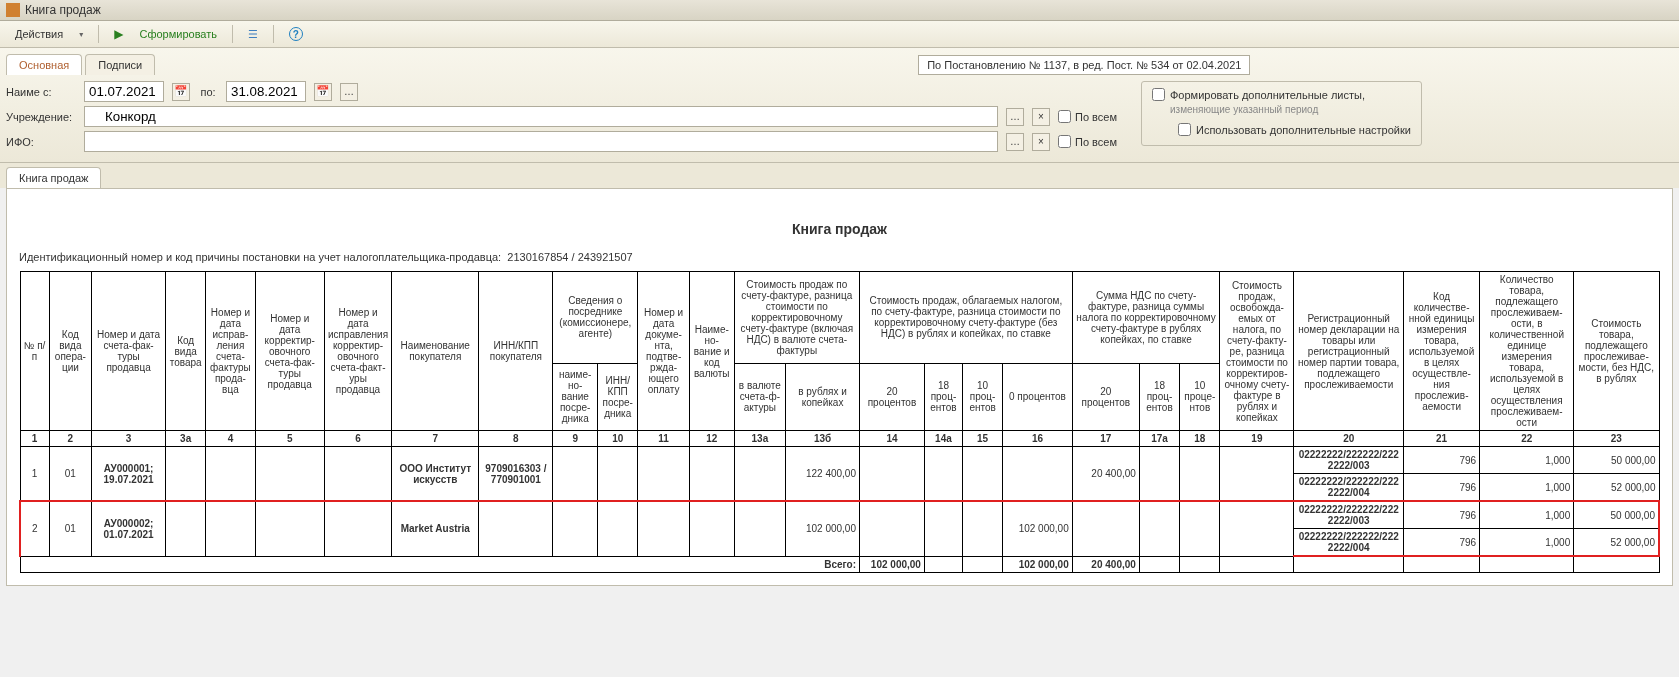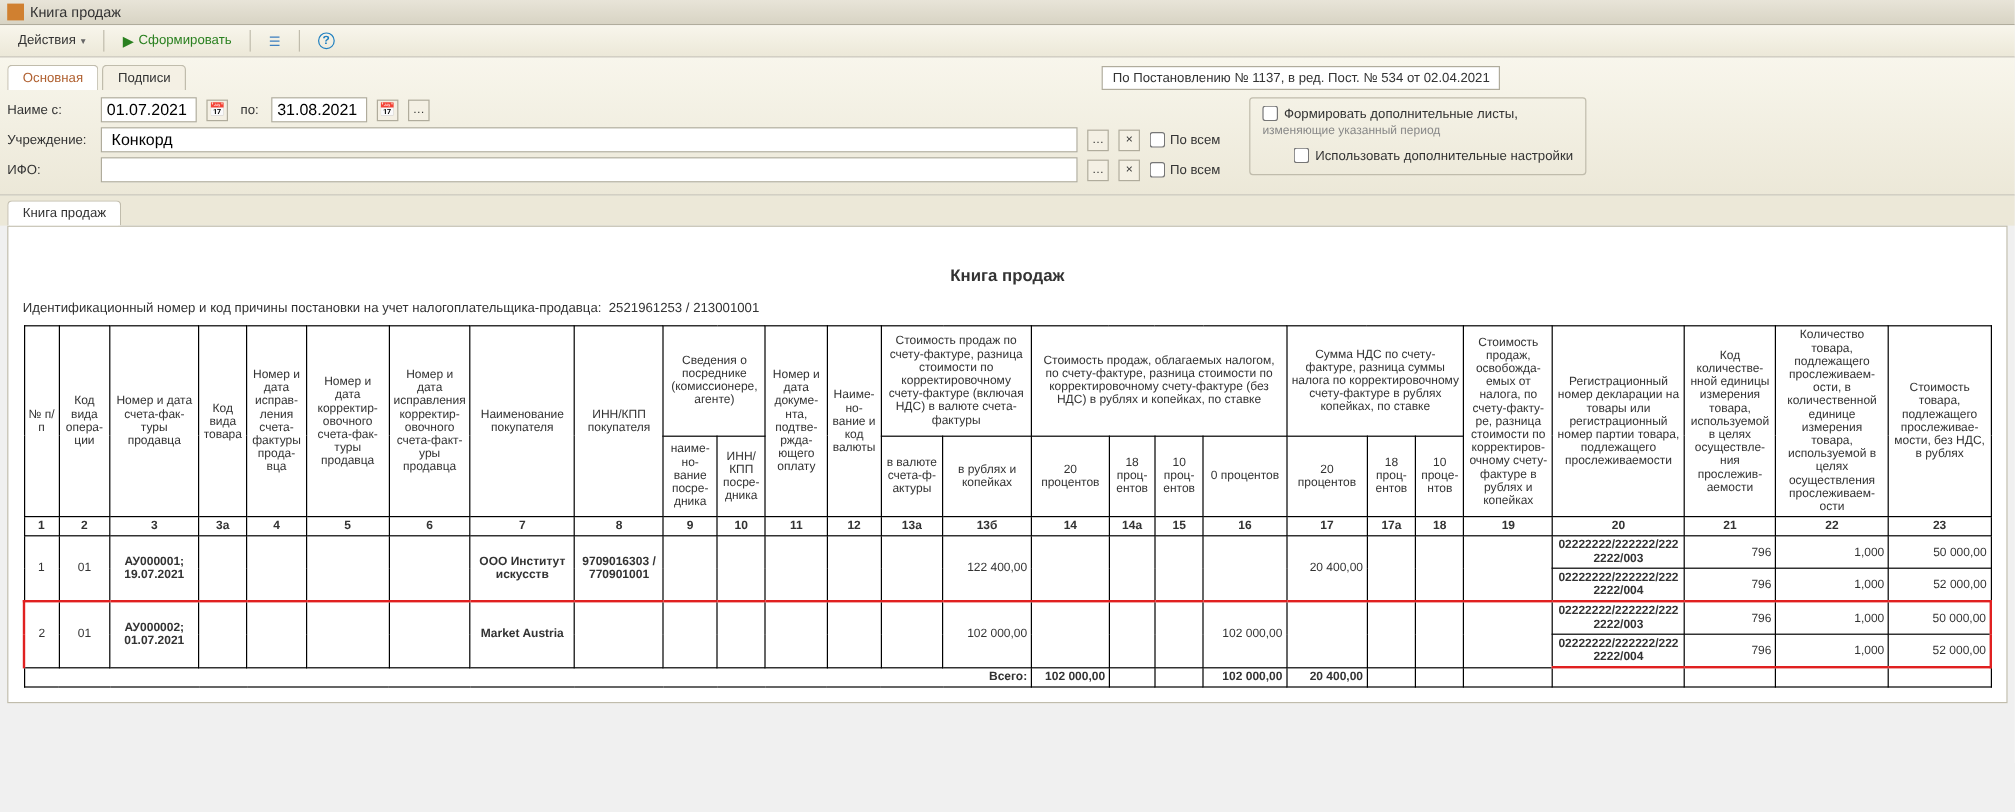--- a/index.html
+++ b/index.html
@@ -10,7 +10,7 @@
 .window-title span { font-size: 12px; }
 
 .toolbar { background: linear-gradient(#f8f6ec, #ece8d8); border-bottom: 1px solid #c0bcac; padding: 2px 6px; display: flex; align-items: center; gap: 6px; }
-.toolbar-btn { padding: 3px 8px; cursor: pointer; border: 1px solid transparent; border-radius: 3px; display: inline-flex; align-items: center; gap: 4px; }
+.toolbar-btn { padding: 3px 8px; cursor: pointer; border: 1px solid transparent; border-radius: 3px; display: inline-flex; align-items: center; gap: 16px; }
 .dropdown-arrow { font-size: 8px; color: #666; }
 .play-icon { color: #2a8020; font-size: 12px; }
 .form-text { color: #2a8020; font-weight: normal; }

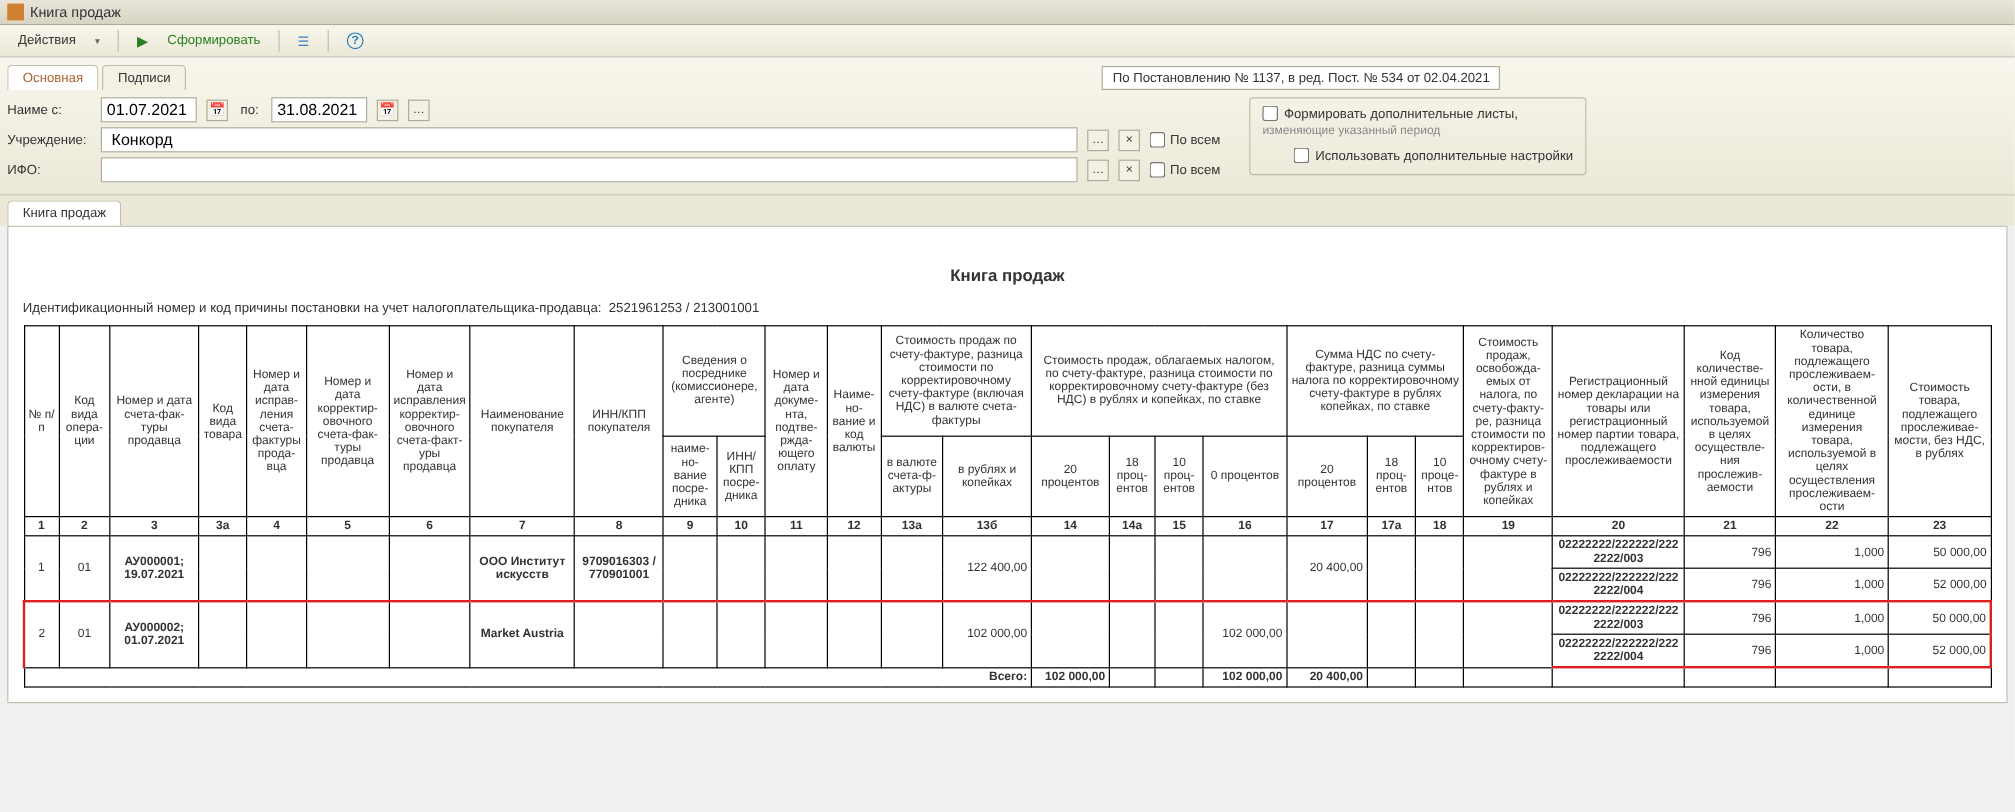--- a/index.html
+++ b/index.html
@@ -26,7 +26,7 @@
 .filter-label { width: 70px; }
 .date-input { width: 80px; padding: 2px 4px; border: 1px solid #b0ac9c; background: #fff; }
 .date-btn { width: 18px; height: 18px; border: 1px solid #b0ac9c; background: #f4f0e4; cursor: pointer; display: inline-flex; align-items: center; justify-content: center; }
-.text-input { padding: 2px 8px; border: 1px solid #b0ac9c; background: #fff; width: 814px; }
+.text-input { padding: 2px 20px; border: 1px solid #b0ac9c; background: #fff; width: 914px; }
 .input-btn { width: 18px; height: 18px; border: 1px solid #b0ac9c; background: #f4f0e4; cursor: pointer; display: inline-flex; align-items: center; justify-content: center; font-size: 10px; }
 .checkbox-wrap { display: inline-flex; align-items: center; gap: 4px; }
 .checkbox-wrap input { margin: 0; }

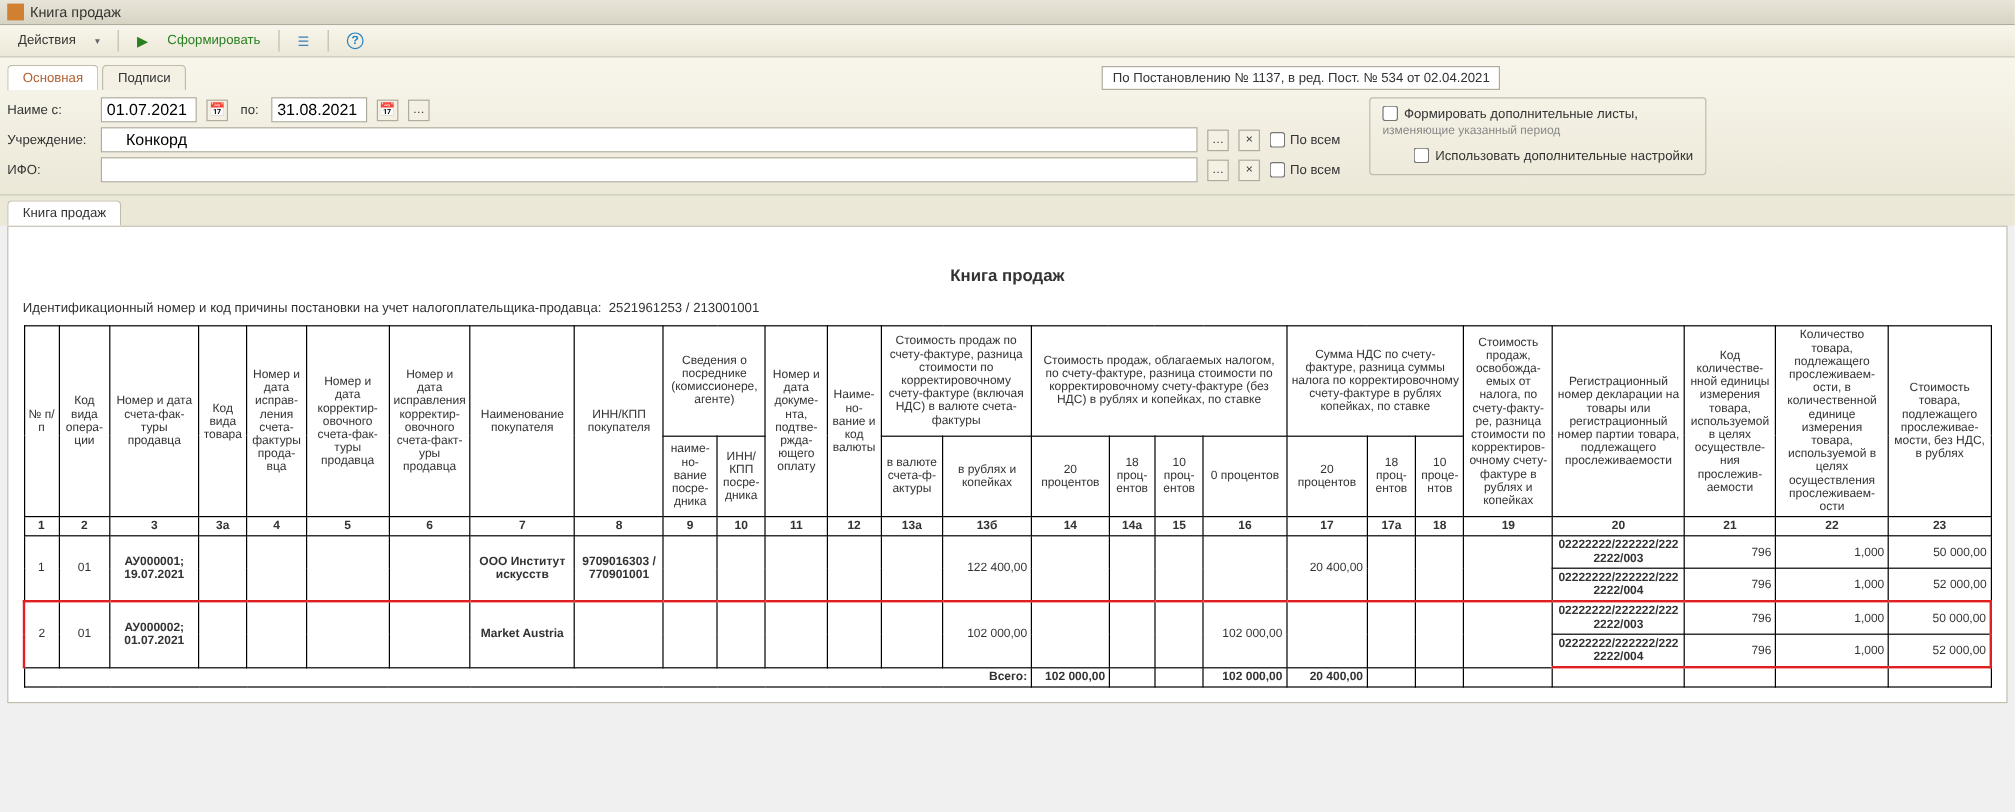--- a/index.html
+++ b/index.html
@@ -32,7 +32,7 @@
 .checkbox-wrap input { margin: 0; }
 .right-panel { border: 1px solid #c0bcac; border-radius: 3px; padding: 6px 10px; }
 .right-opt { display: flex; align-items: center; gap: 5px; margin-bottom: 3px; }
-.muted { color: #888; font-size: 10px; }
+.muted { color: #888; font-size: 10px; margin-left: 18px; }
 
 .filters-left-right { display: flex; gap: 20px; align-items: flex-start; }
 .filters-left { flex: none; }

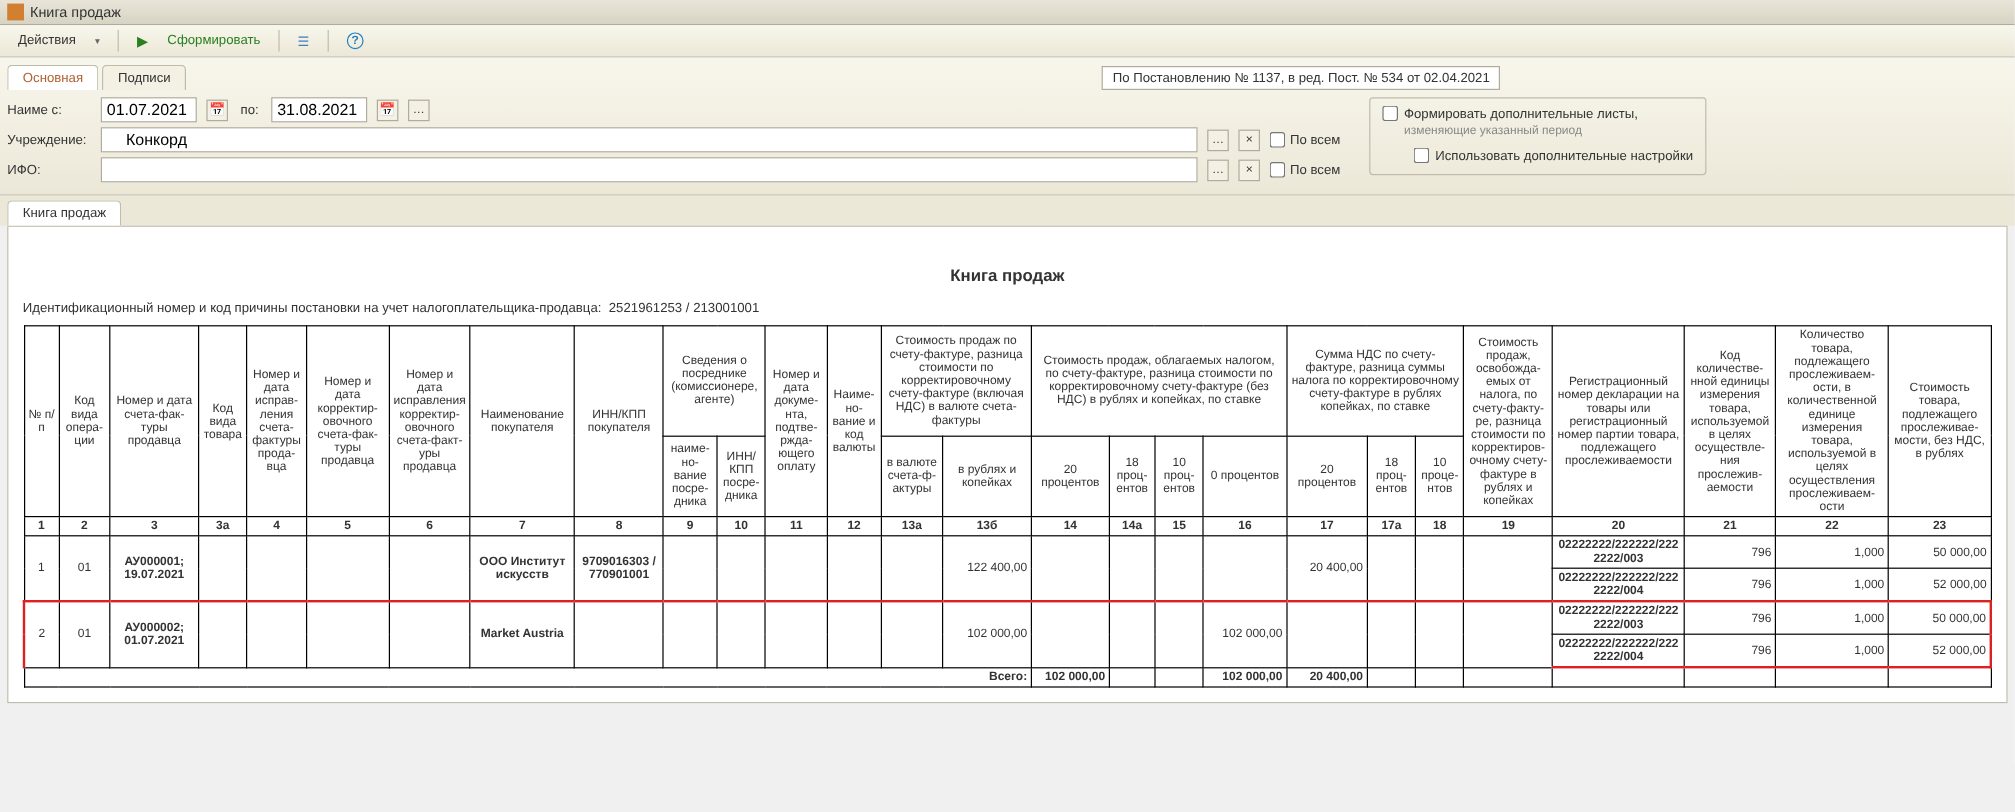--- a/index.html
+++ b/index.html
@@ -145,7 +145,7 @@
 <div class="report-area">
   <div class="report-title">Книга продаж</div>
   <div class="report-meta">
-    <span>Идентификационный номер и код причины постановки на учет налогоплательщика-продавца:</span>&nbsp;&nbsp;<span>2521961253 / 213001001</span>
+    <span>Идентификационный номер и код причины постановки на учет налогоплательщика-продавца:</span>&nbsp;&nbsp;<span>2130167854 / 243921507</span>
   </div>
 
   <table class="grid">

